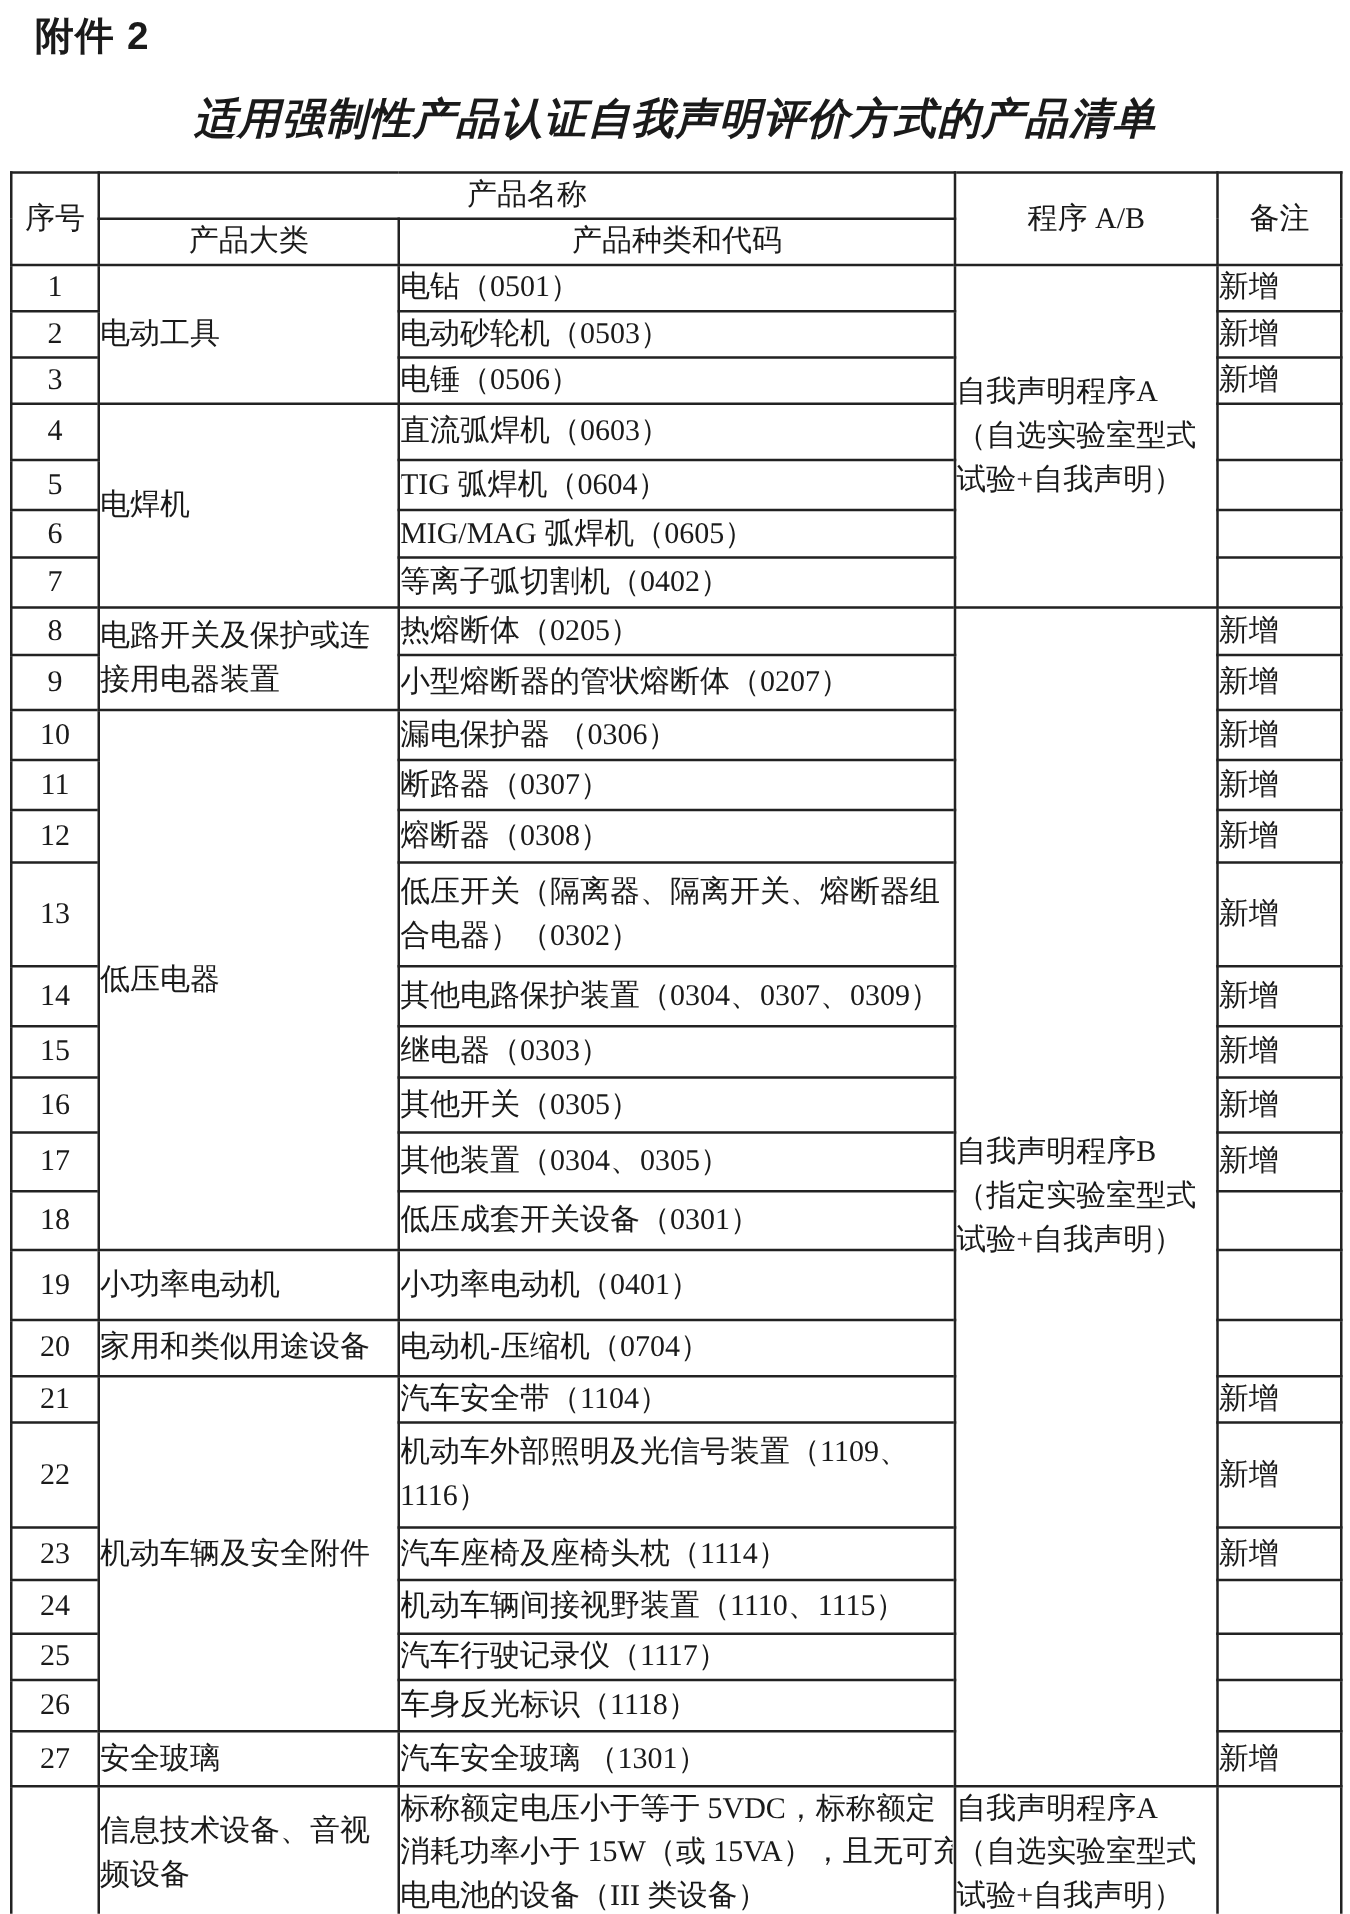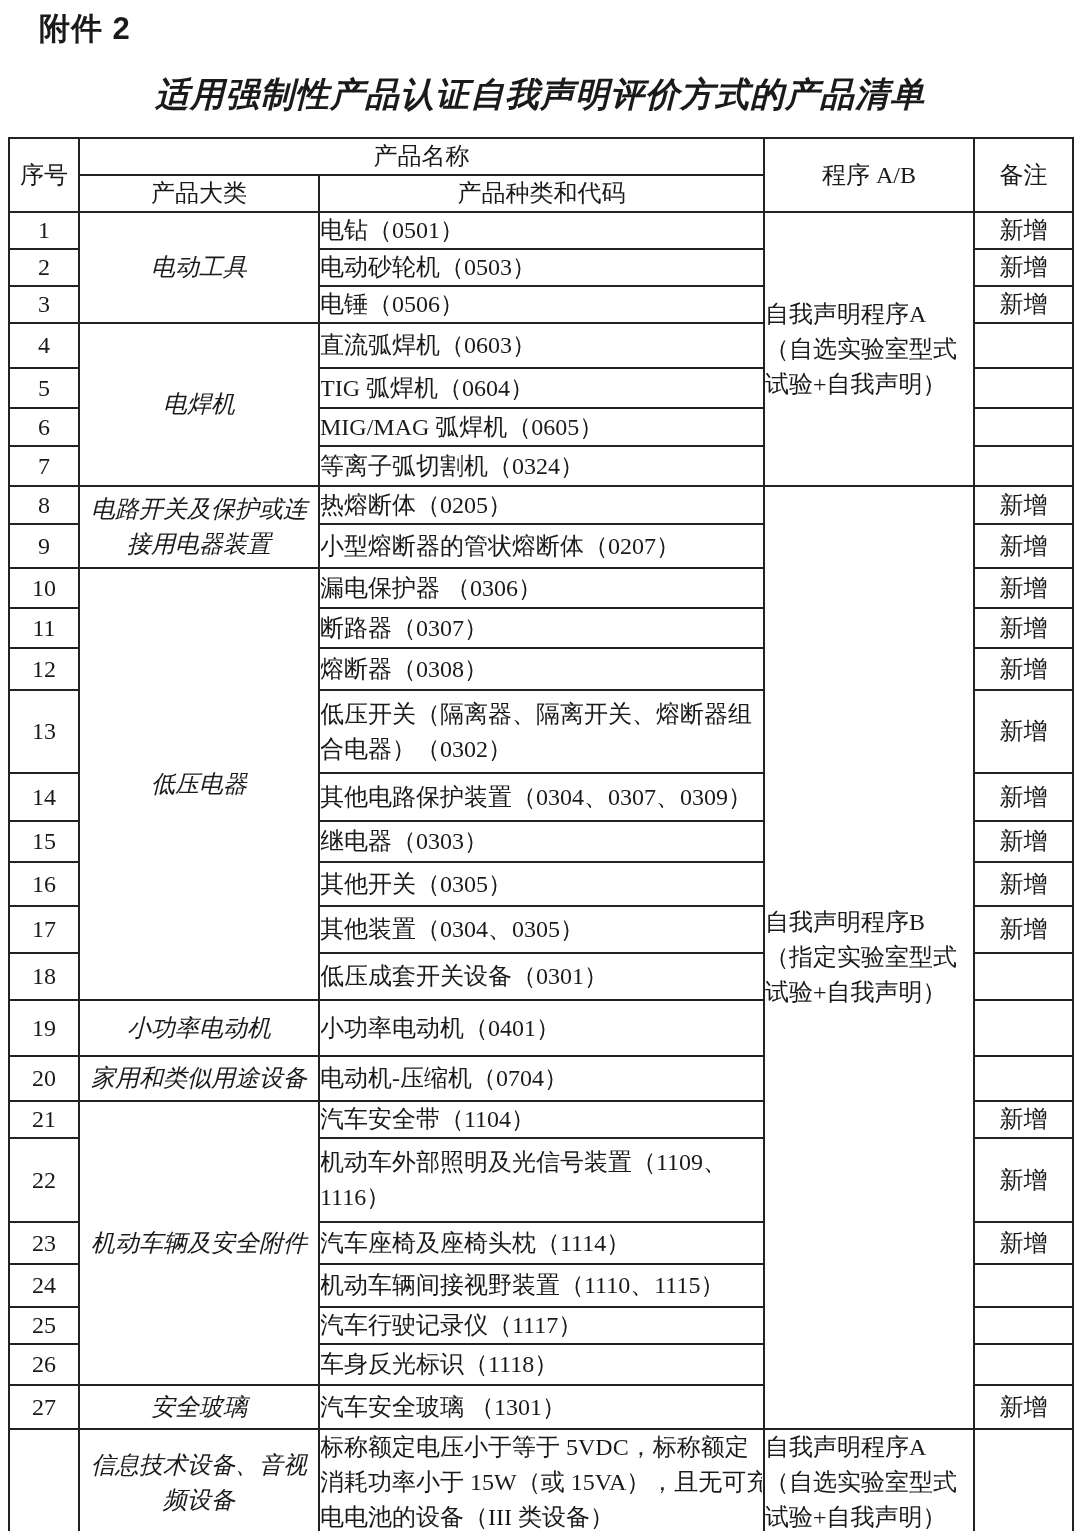--- a/index.html
+++ b/index.html
@@ -11,7 +11,7 @@
     color: #1a1a1a;
   }
   .attachment {
-    position: absolute; left: 39px; top: 8px;
+    position: absolute; left: 28px; top: 8px;
     font-size: 31px; letter-spacing: 1px;
     font-family: "Liberation Sans", "DejaVu Sans", sans-serif;
     font-weight: 600;

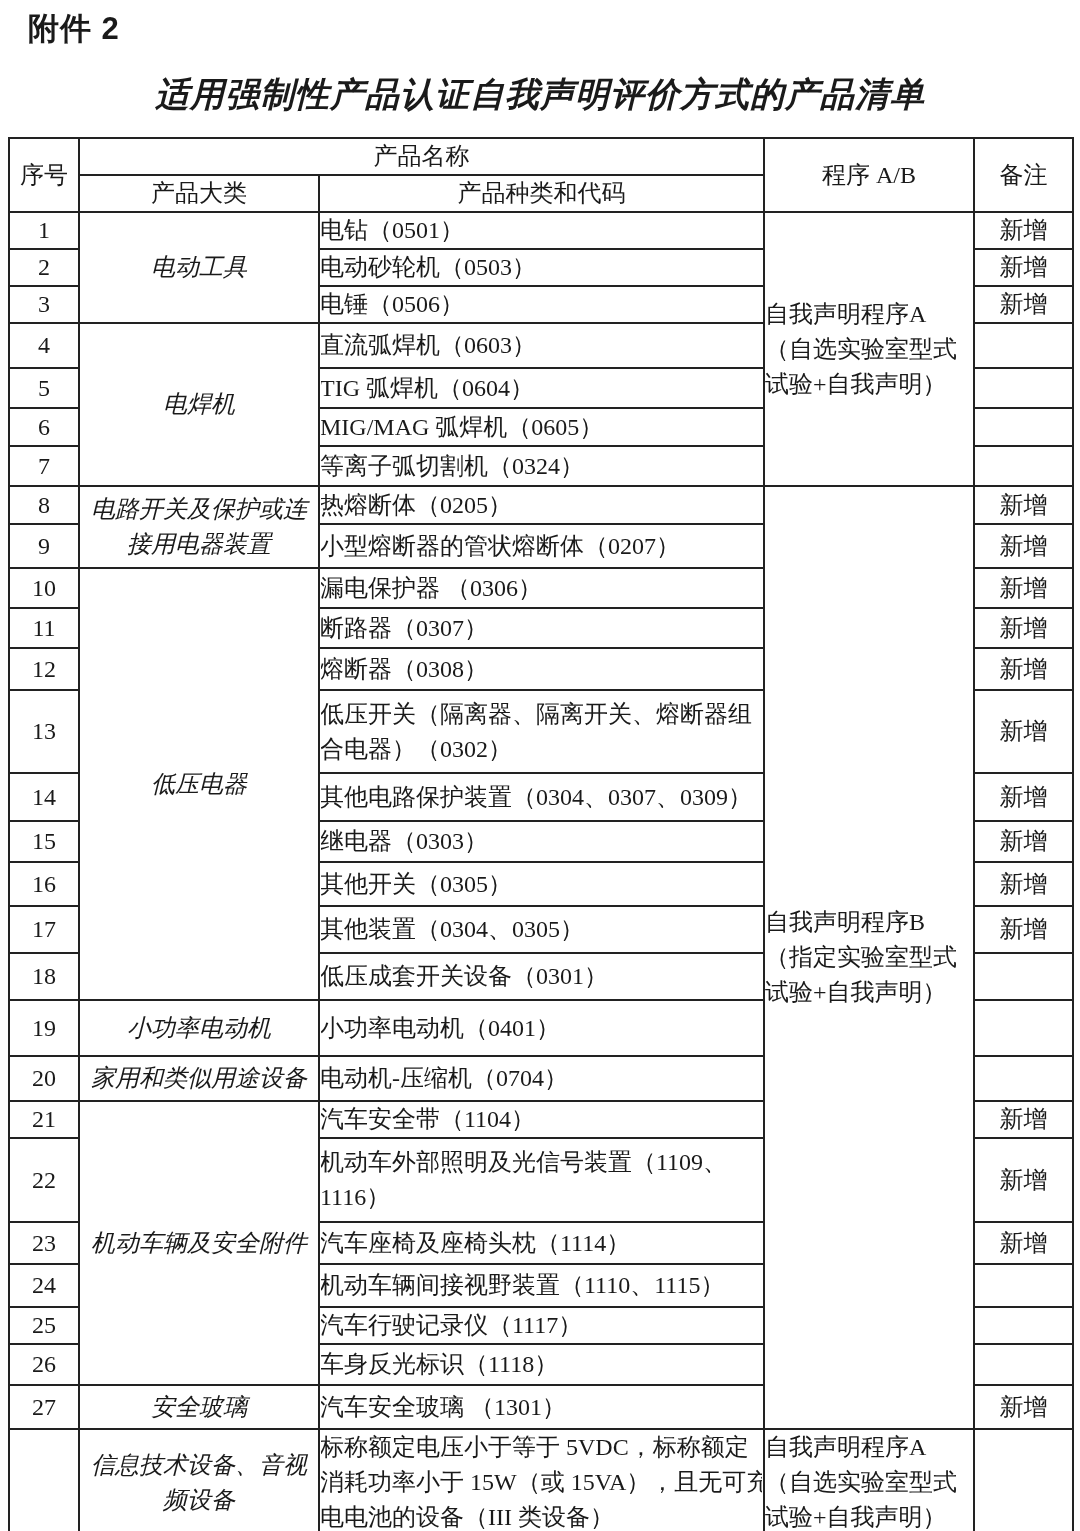--- a/index.html
+++ b/index.html
@@ -40,7 +40,7 @@
   .c-cat { text-align: center; padding-left: 14px; font-style: italic; }
   .c-prod { text-align: left; padding-left: 21px; border-radius: 12px; }
   .c-proc { text-align: left; padding-left: 20px; }
-  .c-remark { text-align: center; }
+  .c-remark { text-align: left; }
 </style>
 </head>
 <body>

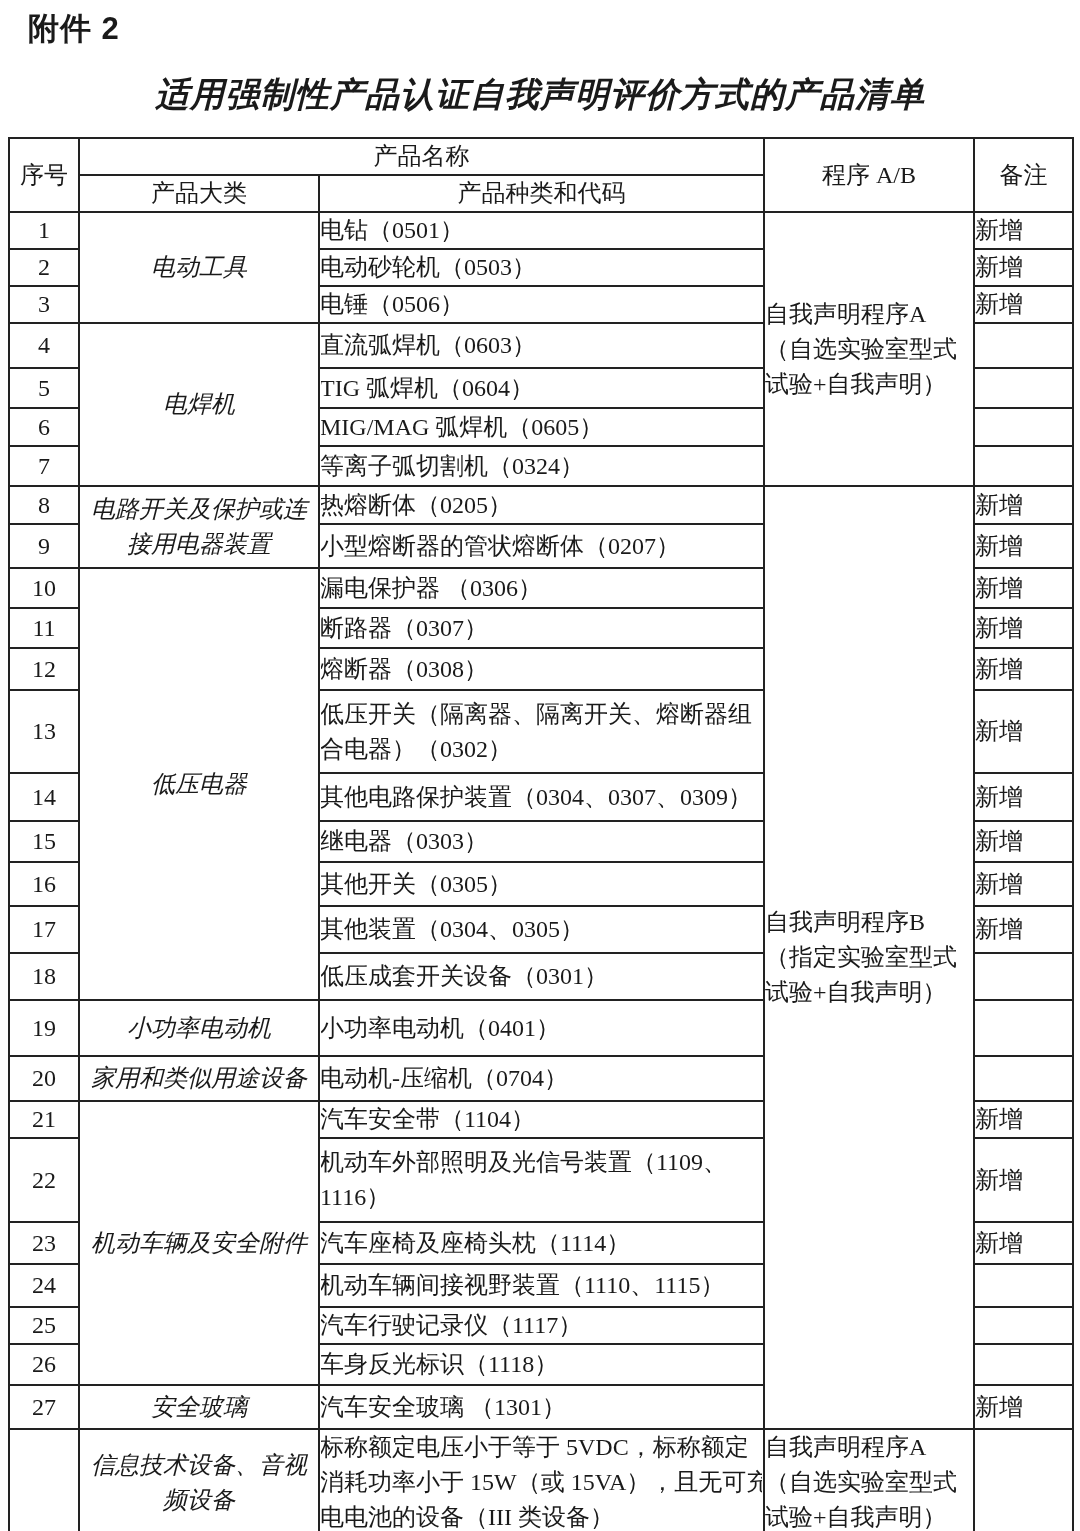--- a/index.html
+++ b/index.html
@@ -37,7 +37,7 @@
   }
   .doc-table th { text-align: center; }
   .c-no { text-align: center; }
-  .c-cat { text-align: center; padding-left: 14px; font-style: italic; }
+  .c-cat { text-align: left; padding-left: 14px; }
   .c-prod { text-align: left; padding-left: 21px; border-radius: 12px; }
   .c-proc { text-align: left; padding-left: 20px; }
   .c-remark { text-align: left; }

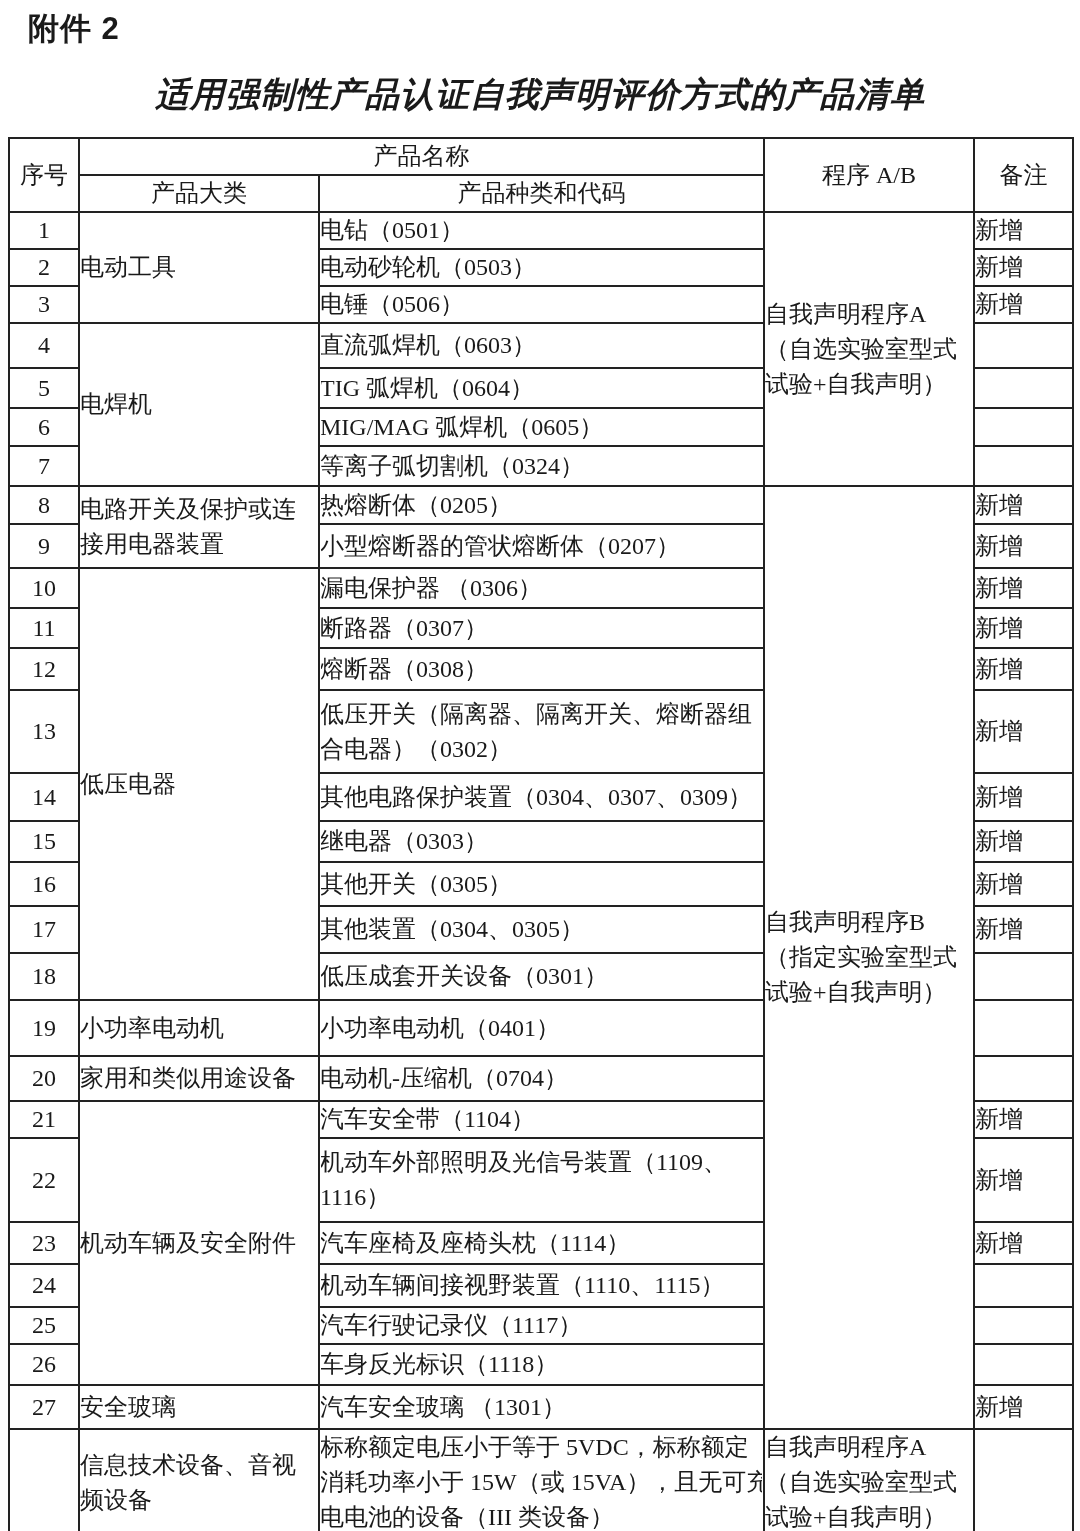--- a/index.html
+++ b/index.html
@@ -106,7 +106,7 @@
     </tr>
     <tr style="height:40px">
       <td class="c-no">7</td>
-      <td class="c-prod">等离子弧切割机（0324）</td>
+      <td class="c-prod">等离子弧切割机（0402）</td>
       <td class="c-remark"></td>
     </tr>
     <tr style="height:38px">

